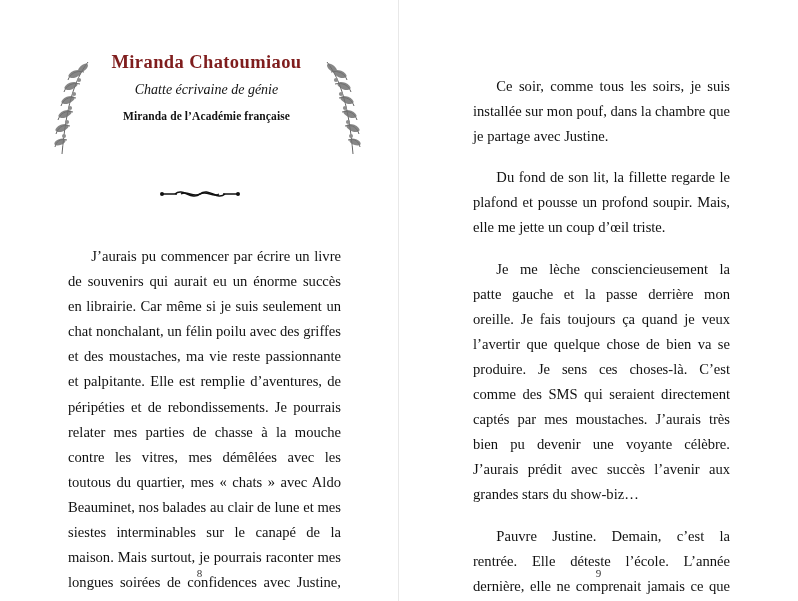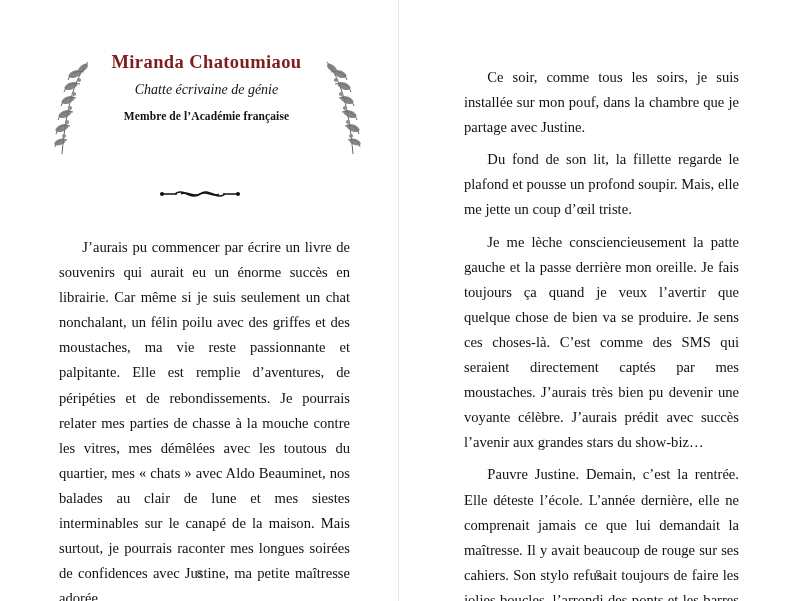--- a/index.html
+++ b/index.html
@@ -104,7 +104,7 @@
     padding-top: 22px;
   }
   .body-text p {
-    margin: 7px;
+    margin: 16px;
     text-indent: 1.6em;
   }
   .folio {

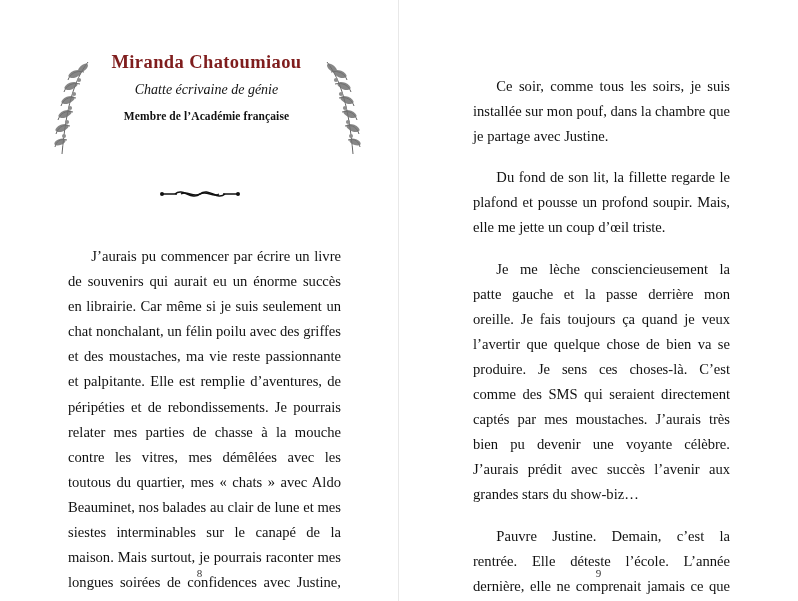--- a/index.html
+++ b/index.html
@@ -189,7 +189,7 @@
 
       <h1 class="author-name">Miranda Chatoumiaou</h1>
       <div class="subtitle">Chatte écrivaine de génie</div>
-      <div class="membership">Membre de l’Académie française</div>
+      <div class="membership">Miranda de l’Académie française</div>
     </div>
 
     <div class="divider">

